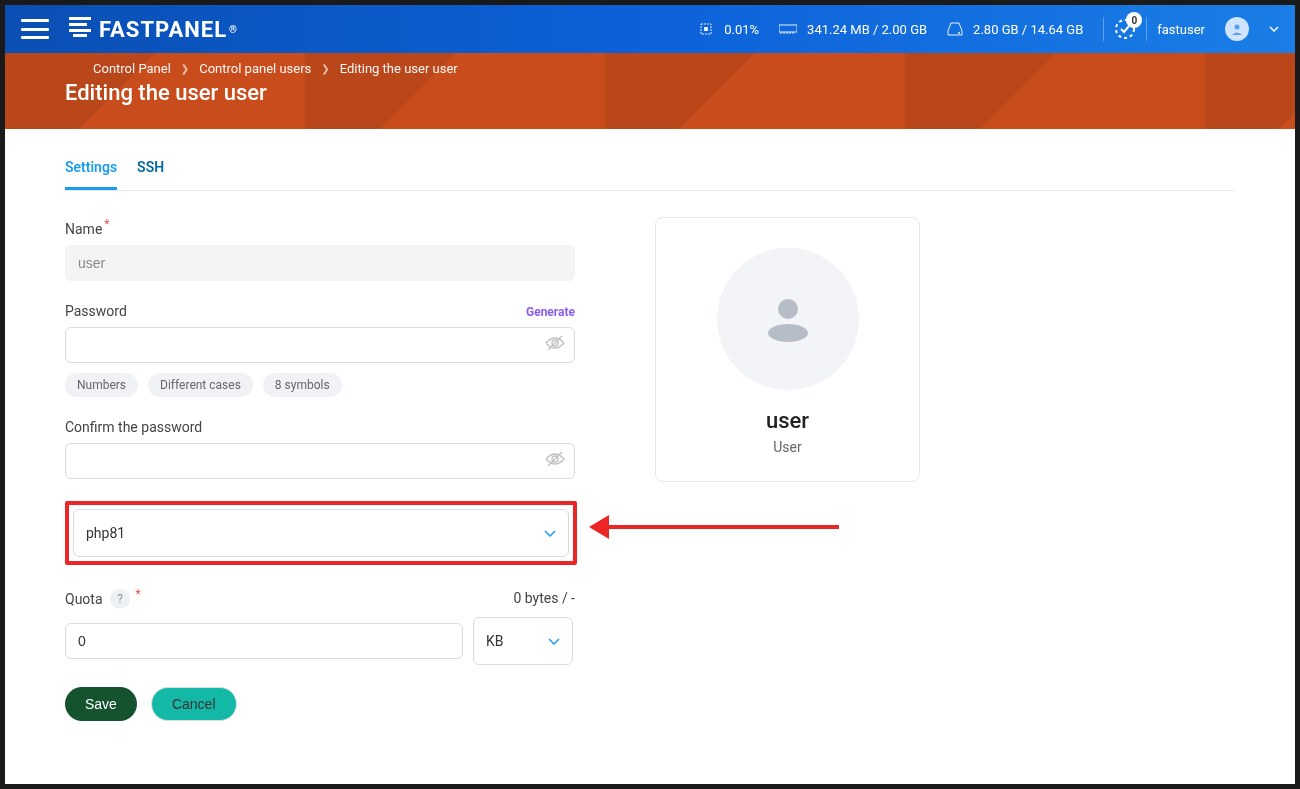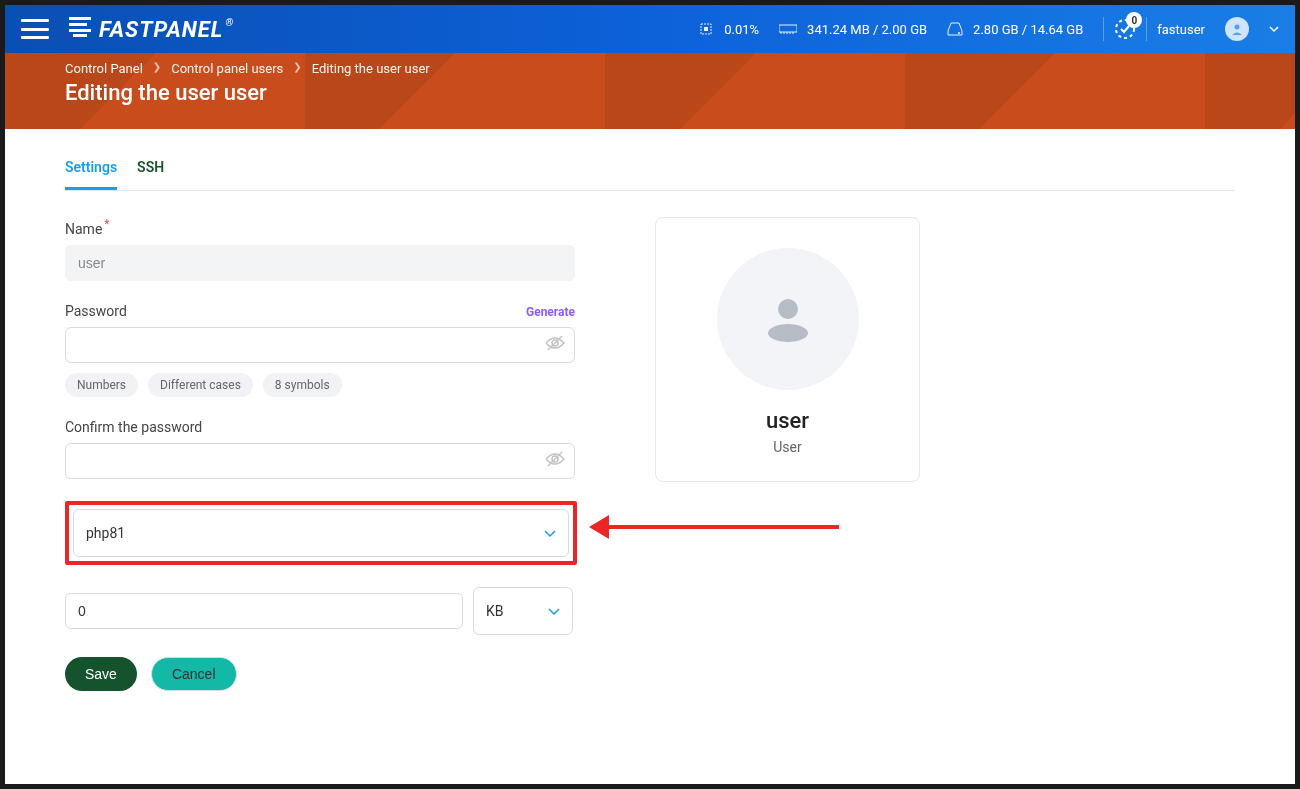--- a/index.html
+++ b/index.html
@@ -44,10 +44,10 @@
   }
   .logo {
     display: flex;
+    align-items: center;
     font-weight: 700;
     font-size: 22px;
     letter-spacing: 1px;
-    font-style: italic;
   }
   .logo-icon { margin-right: 8px; }
   .logo-reg { font-size: 10px; vertical-align: super; margin-left: 2px;}

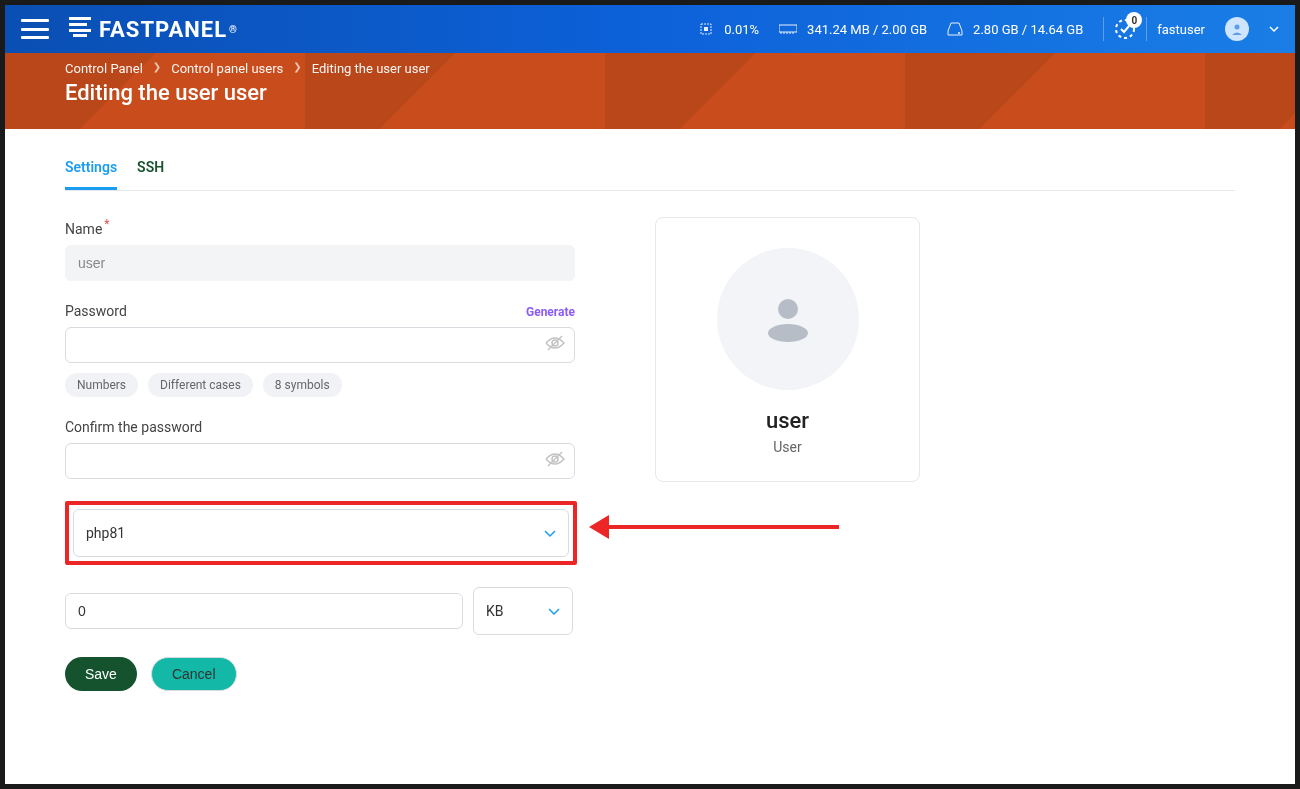--- a/index.html
+++ b/index.html
@@ -114,9 +114,10 @@
   .breadcrumb {
     font-size: 13px;
     display: flex;
-    align-items: flex-start;
+    align-items: center;
     gap: 10px;
     opacity: 0.95;
+    margin-left: 28px;
   }
   .breadcrumb a { color: #fff; text-decoration: none; cursor: pointer; }
   .breadcrumb .chev { opacity: 0.7; font-size: 10px; }

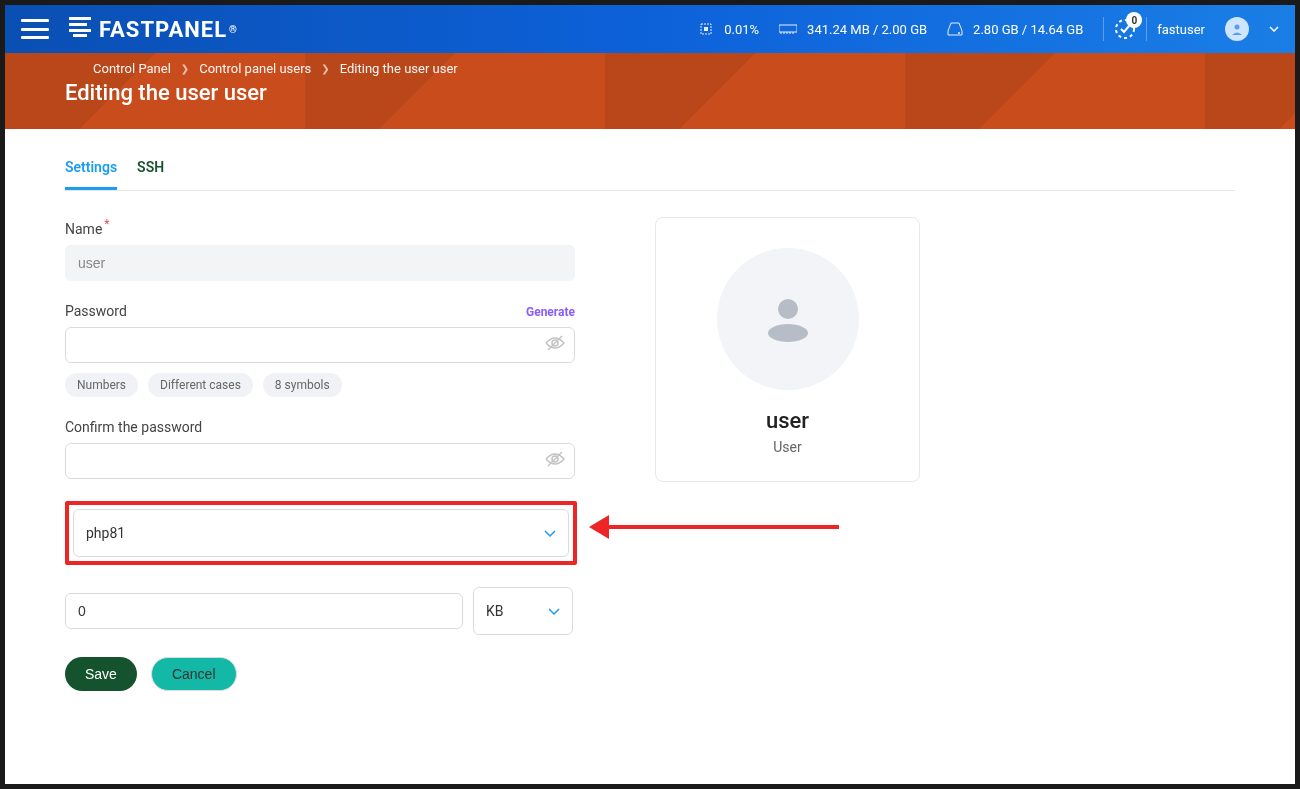--- a/index.html
+++ b/index.html
@@ -140,7 +140,7 @@
     padding: 10px 0 12px 0;
     font-size: 14px;
     font-weight: 600;
-    color: #14532d;
+    color: #0369a1;
     cursor: pointer;
     border-bottom: 3px solid transparent;
   }

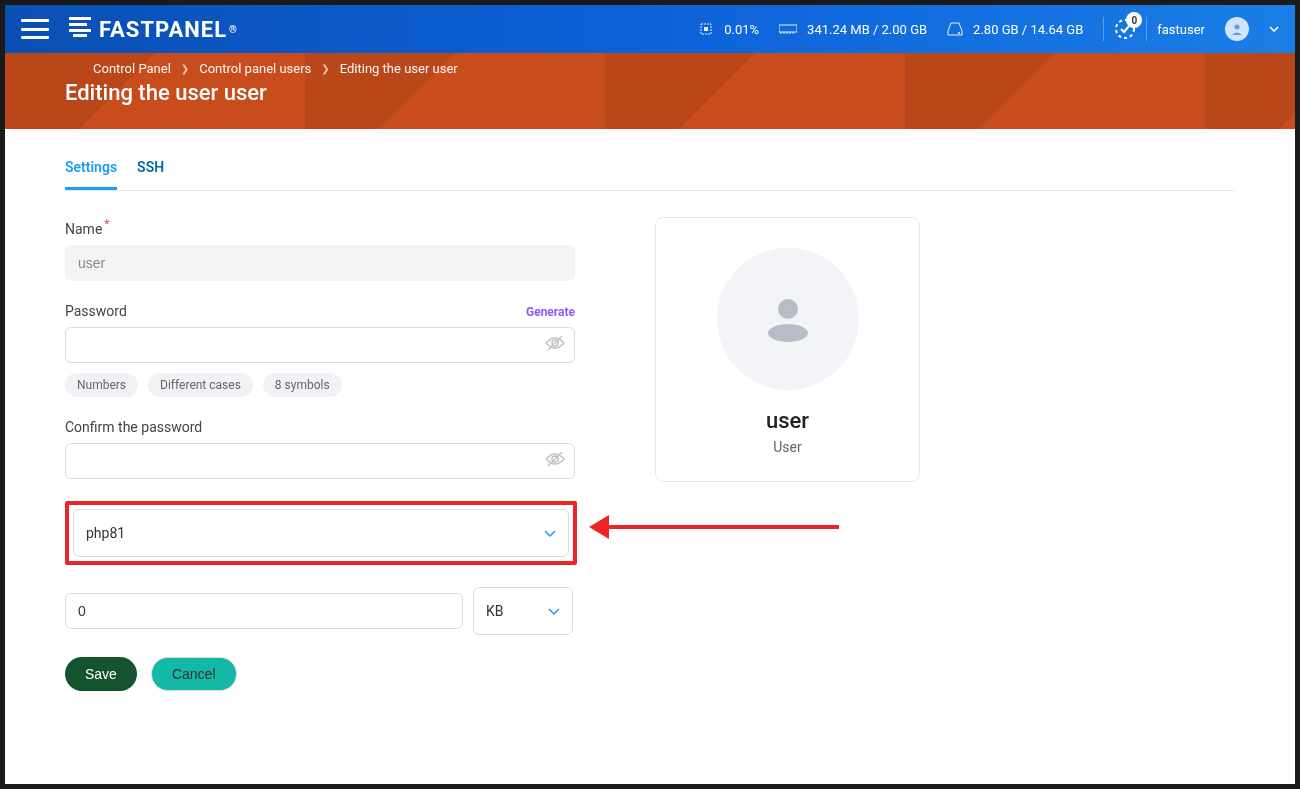--- a/index.html
+++ b/index.html
@@ -463,6 +463,14 @@
         </div>
 
         <div class="field-group">
+          <div class="label-row">
+            <span class="lbl">
+              <span>Quota</span>
+              <span class="help-icon">?</span>
+              <span class="req">*</span>
+            </span>
+            <span class="quota-display">0 bytes / -</span>
+          </div>
           <div class="quota-row">
             <input class="input" value="0" style="">
             <div class="select" style="width:100px">

